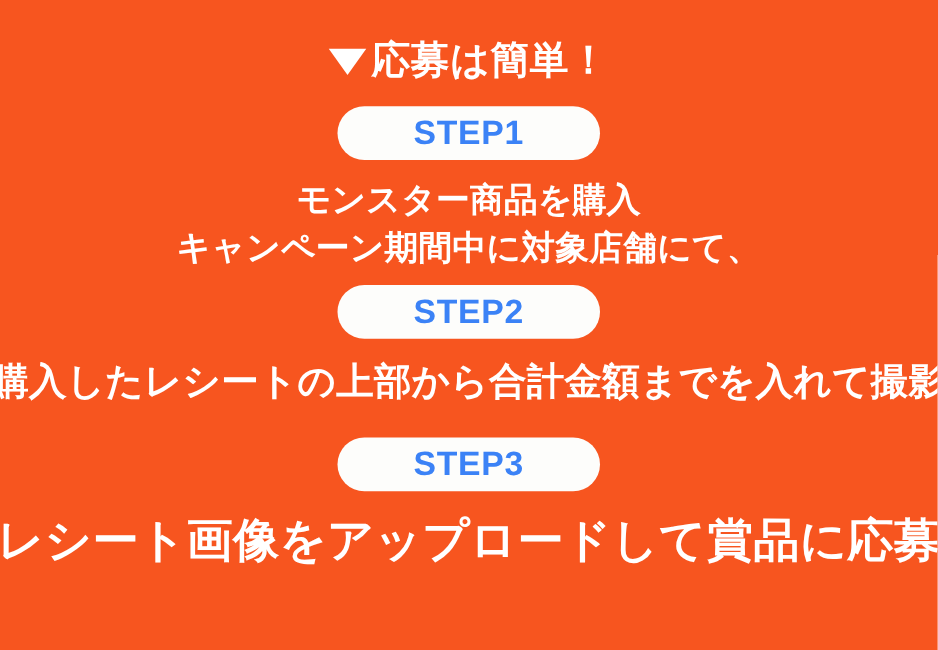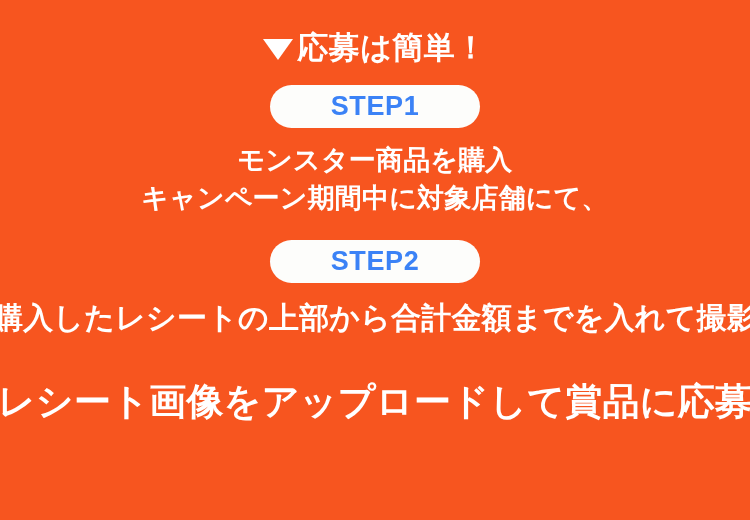--- a/index.html
+++ b/index.html
@@ -85,7 +85,7 @@
   #step-1 { margin-top: 22px; }
   #step-1 .step-desc { margin-top: 13px; font-size: 27px; letter-spacing: 0.2px; }
 
-  #step-2 { margin-top: 22px; }
+  #step-2 { margin-top: 10px; }
   #step-2 .step-desc { margin-top: 14px; font-size: 30px; letter-spacing: 0.2px; }
 
   #step-3 { margin-top: 23px; }

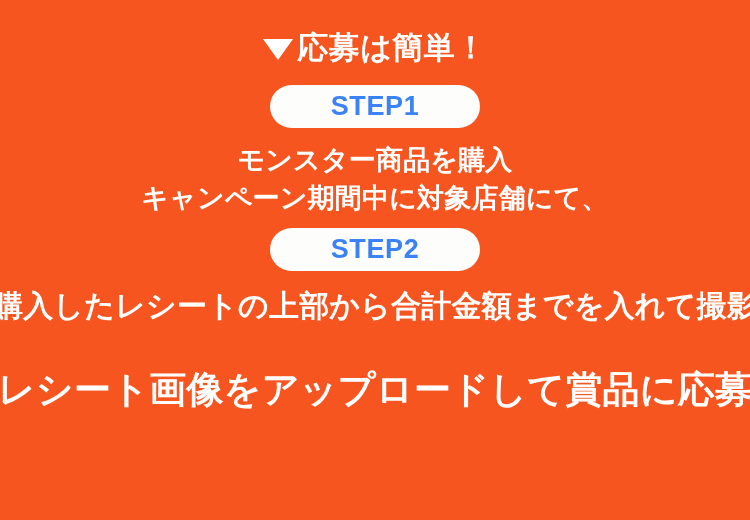--- a/index.html
+++ b/index.html
@@ -121,6 +121,9 @@
   </div>
 
   <div class="step-block" id="step-3">
+    <div class="step-badge">
+      <span class="step-badge-label">STEP3</span>
+    </div>
     <div class="step-desc">
       <div>レシート画像をアップロードして賞品に応募</div>
     </div>

